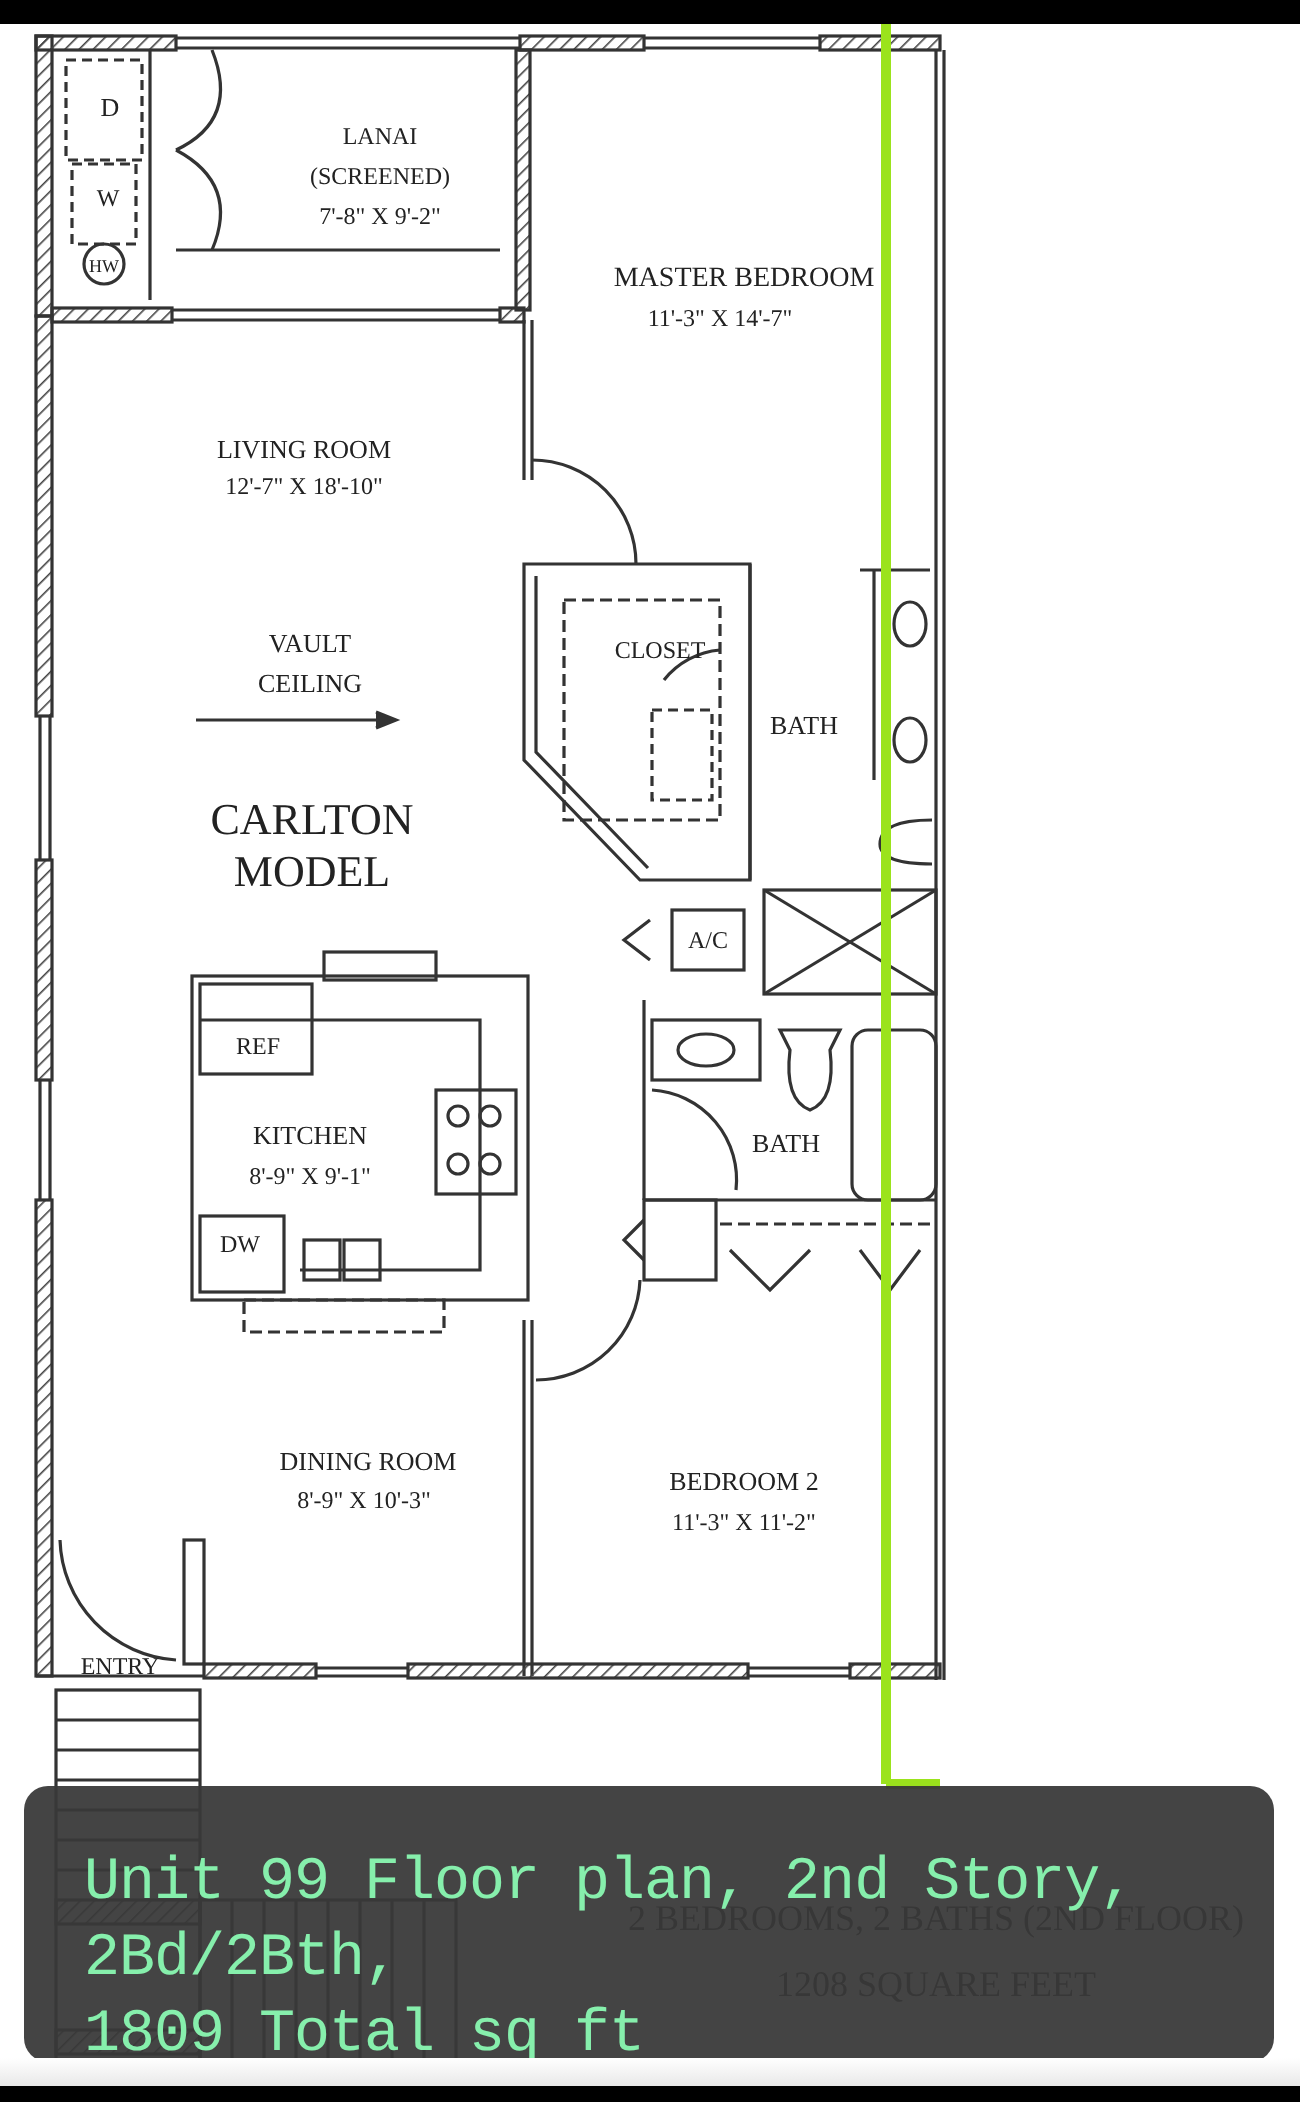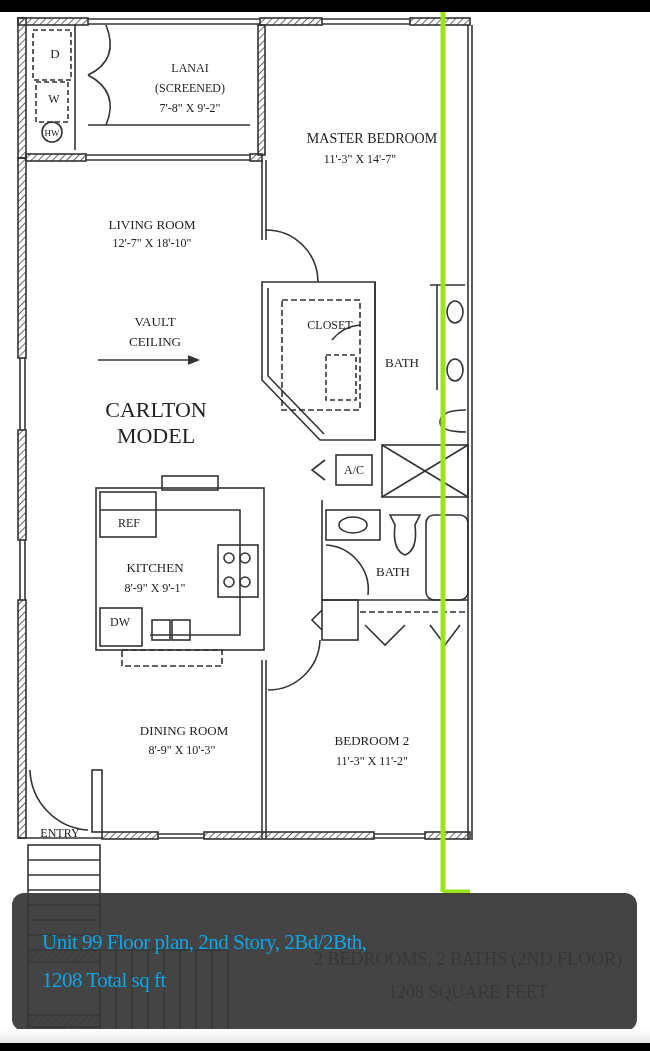--- a/index.html
+++ b/index.html
@@ -11,7 +11,7 @@
   .image-area svg { position:absolute; left:0; top:0; }
   .plan-text { font-family:"Liberation Serif", serif; fill:#222; }
   .caption { position:absolute; left:12px; top:893px; width:625px; height:138px; background:rgba(56,56,56,0.94); border-radius:12px; box-sizing:border-box; padding:30px 30px 0 30px; }
-  .caption-text { color:#0ea5e9; font-family:Liberation Serif, serif; font-size:21px; line-height:38px; letter-spacing:-0.5px; }
+  .caption-text { color:#86efac; font-family:Liberation Mono, monospace; font-size:30px; line-height:38px; letter-spacing:-0.5px; }
 </style>
 </head>
 <body>

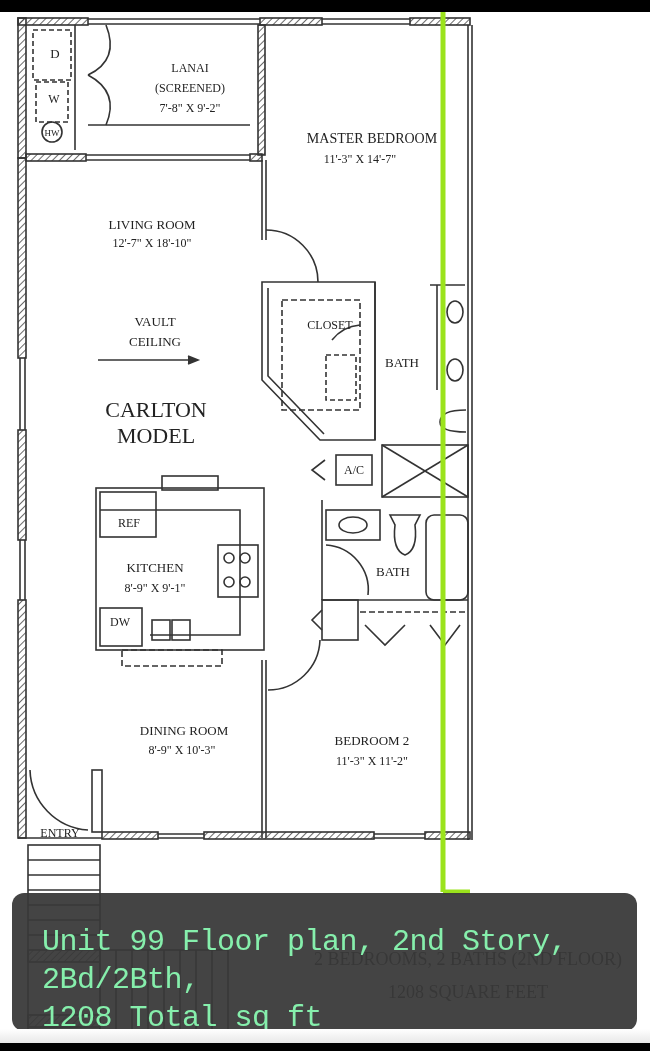--- a/index.html
+++ b/index.html
@@ -191,7 +191,7 @@
 
 <div class="caption">
   <div class="caption-text">Unit 99 Floor plan, 2nd Story, 2Bd/2Bth,</div>
-  <div class="caption-text">1208 Total sq ft</div>
+  <div class="caption-text">1809 Total sq ft</div>
 </div>
 
 <div class="bottomfade"></div>

